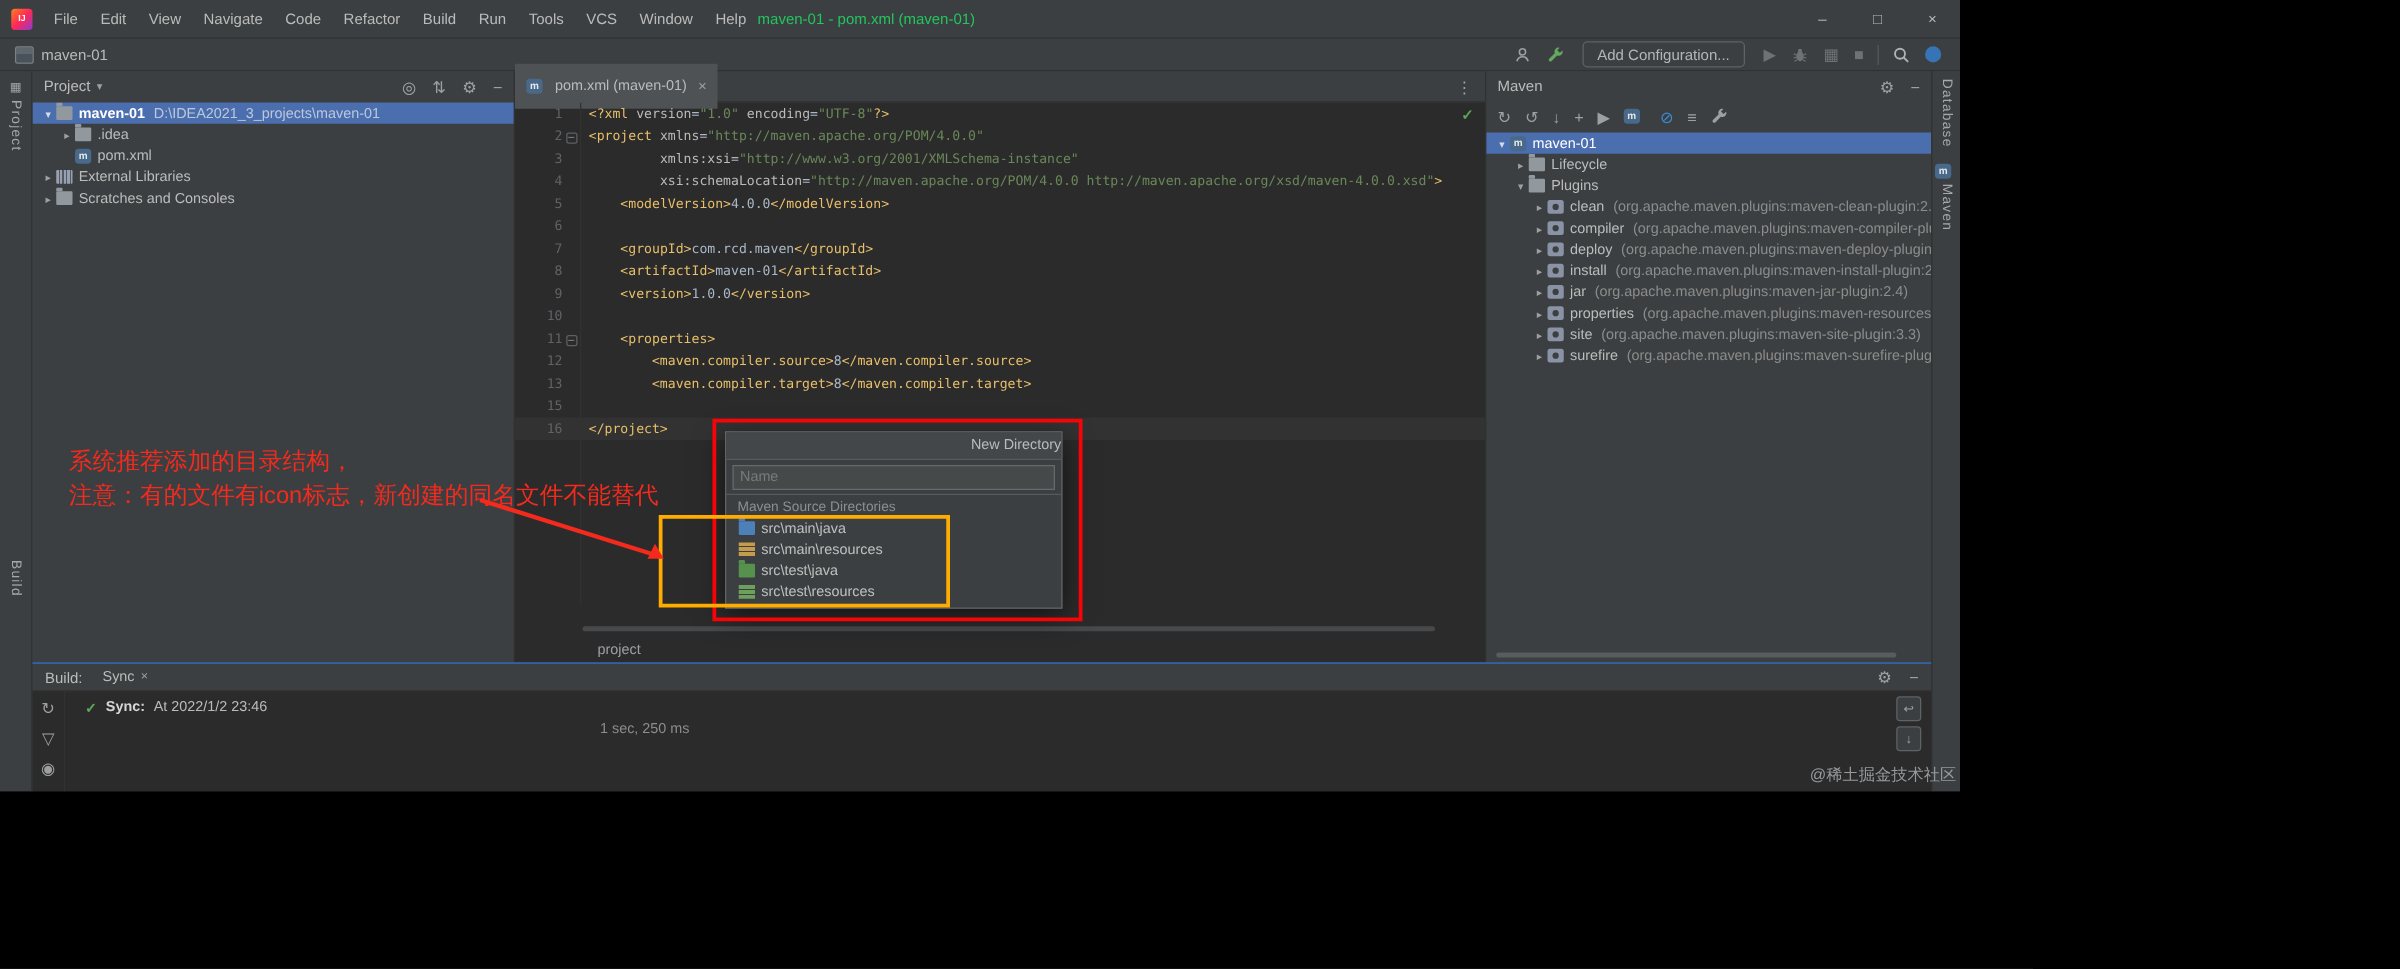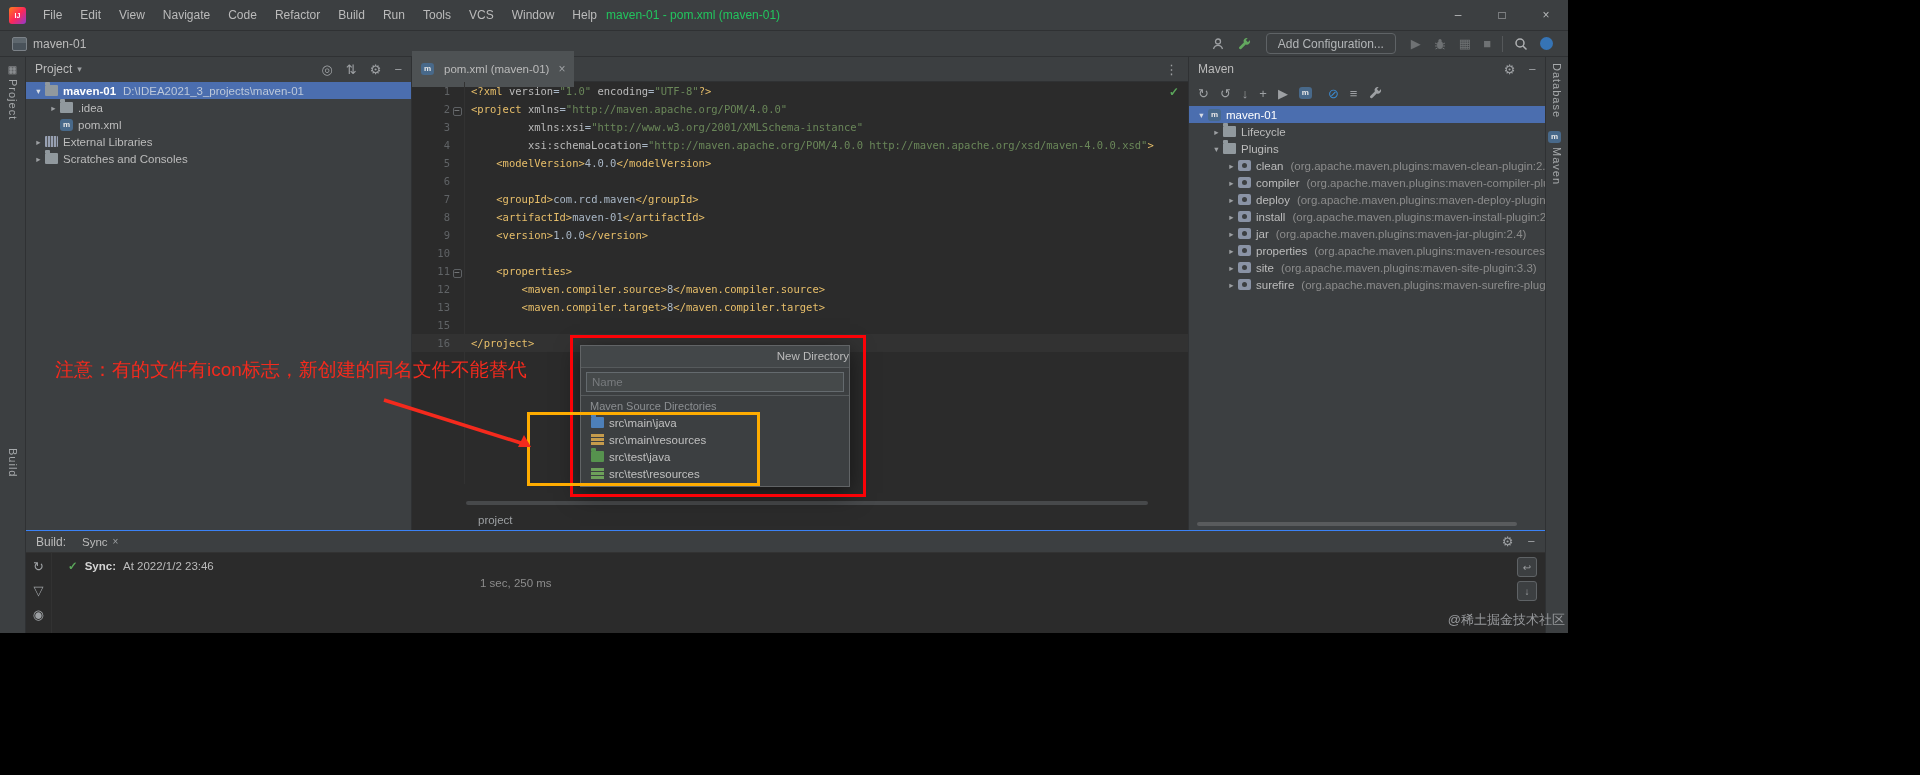--- a/index.html
+++ b/index.html
@@ -436,6 +436,7 @@
   <div class="watermark">@稀土掘金技术社区</div>
 
   <div class="annotation" style="color: rgb(244, 42, 29);">
+    <div>系统推荐添加的目录结构，</div>
     <div>注意：有的文件有icon标志，新创建的同名文件不能替代</div>
   </div>
 

